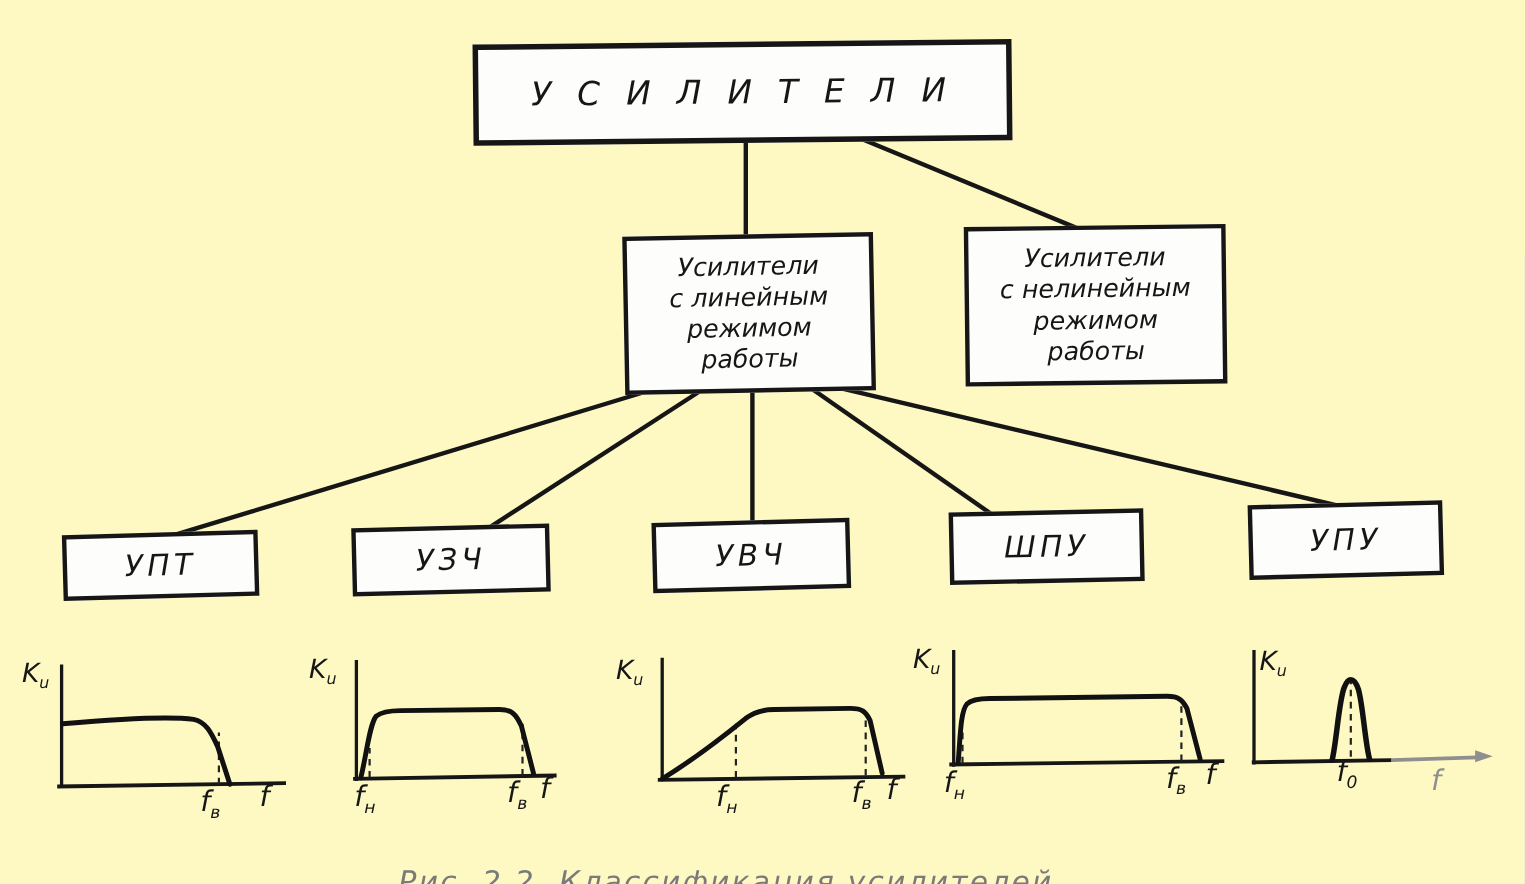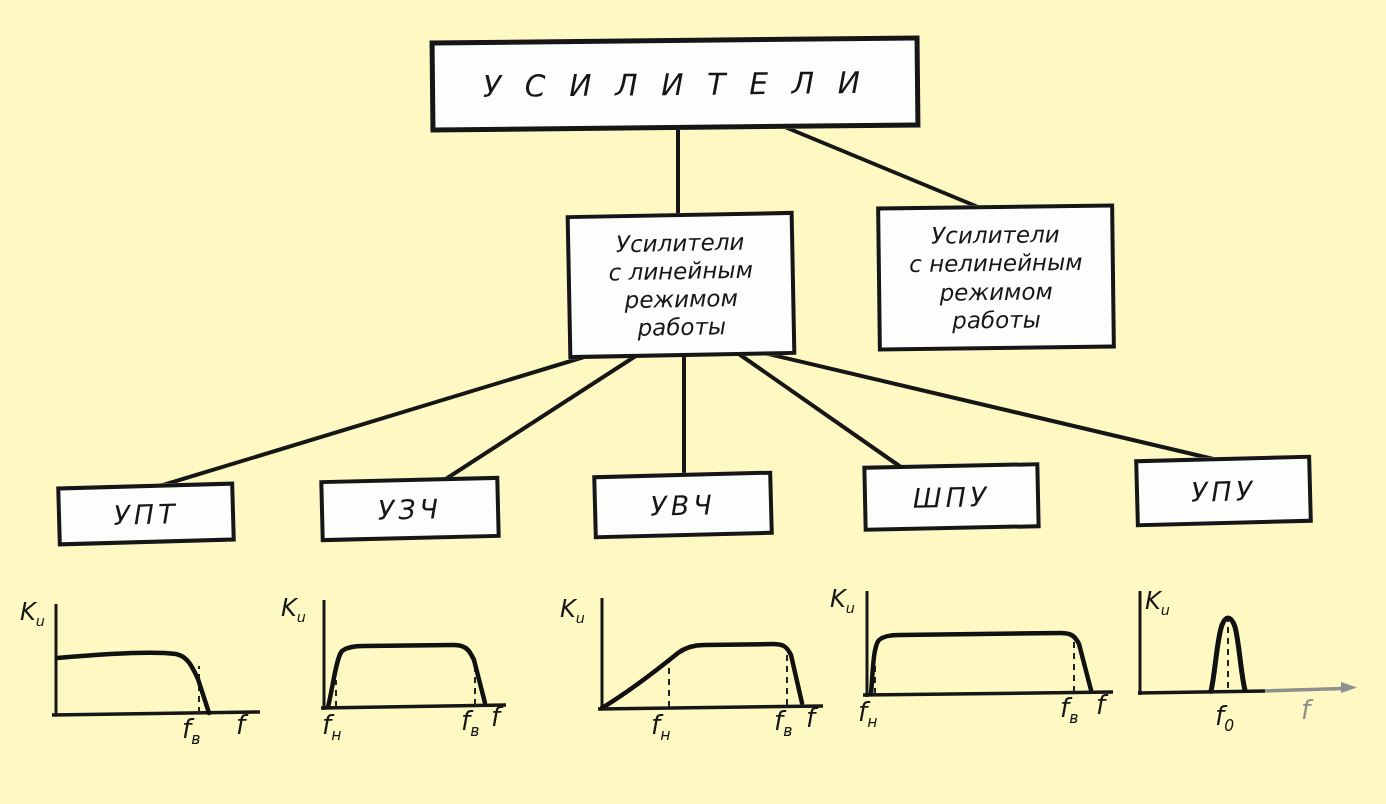--- a/index.html
+++ b/index.html
@@ -137,7 +137,7 @@
       <path d="M86 108 C 90 92, 92 55, 97 42 C 99 37, 101 35, 103 35 C 106 35, 108 38, 110 44 C 114 58, 116 92, 120 107" stroke="#111" stroke-width="5" fill="none" stroke-linecap="round"></path>
     </svg>
     <span class="klabel" style="left:20px;top:4px;"><i>K</i><sub>u</sub></span>
-    <span class="glabel" style="left:90px;top:118px;"><i>f</i><sub>0</sub></span>
+    <span class="glabel" style="left:90px;top:104px;"><i>f</i><sub>0</sub></span>
     <span class="glabel gray" style="left:176px;top:112px;"><i>f</i></span>
   </div>
 

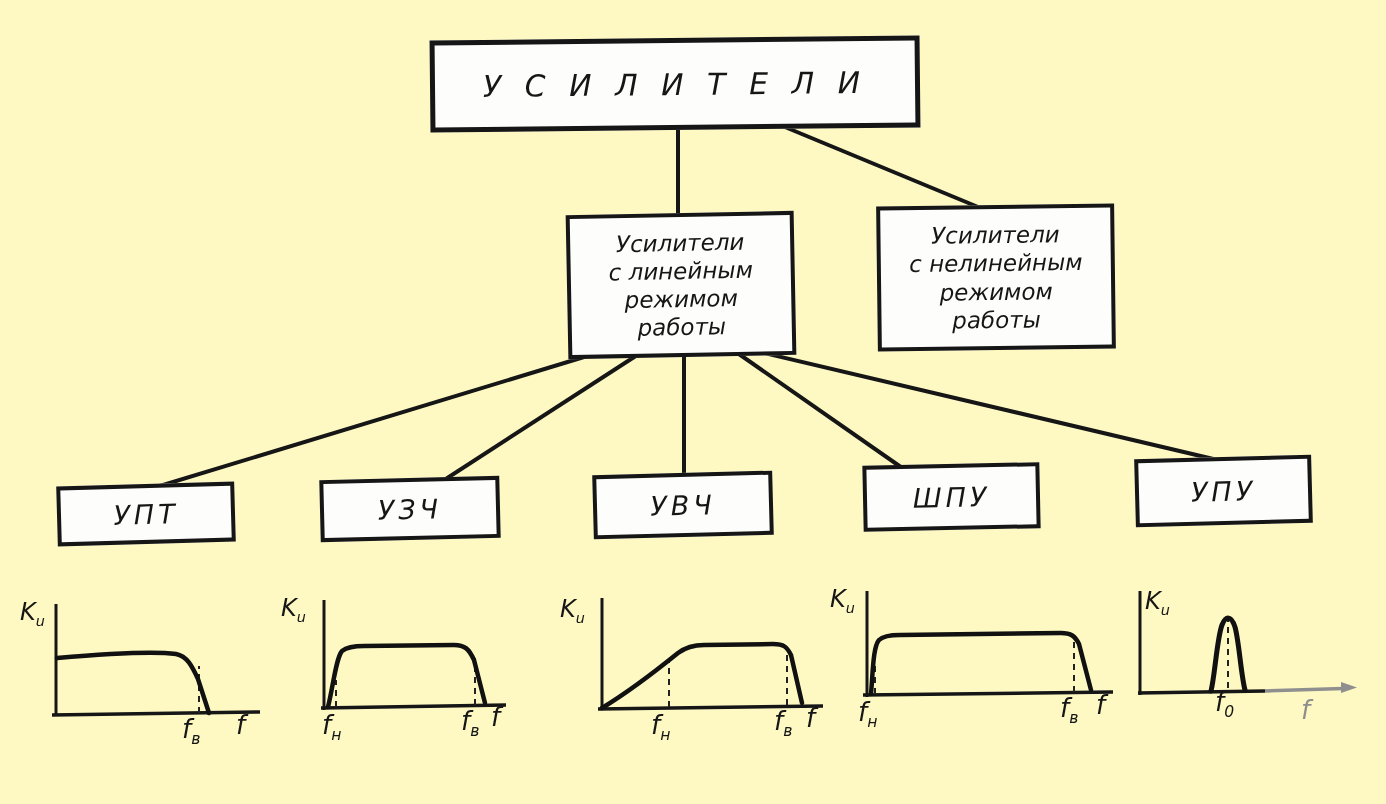--- a/index.html
+++ b/index.html
@@ -141,6 +141,9 @@
     <span class="glabel gray" style="left:176px;top:112px;"><i>f</i></span>
   </div>
 
+  <div class="caption">
+    <span>Рис. 2.2. Классификация усилителей</span>
+  </div>
 
 </div>
 

